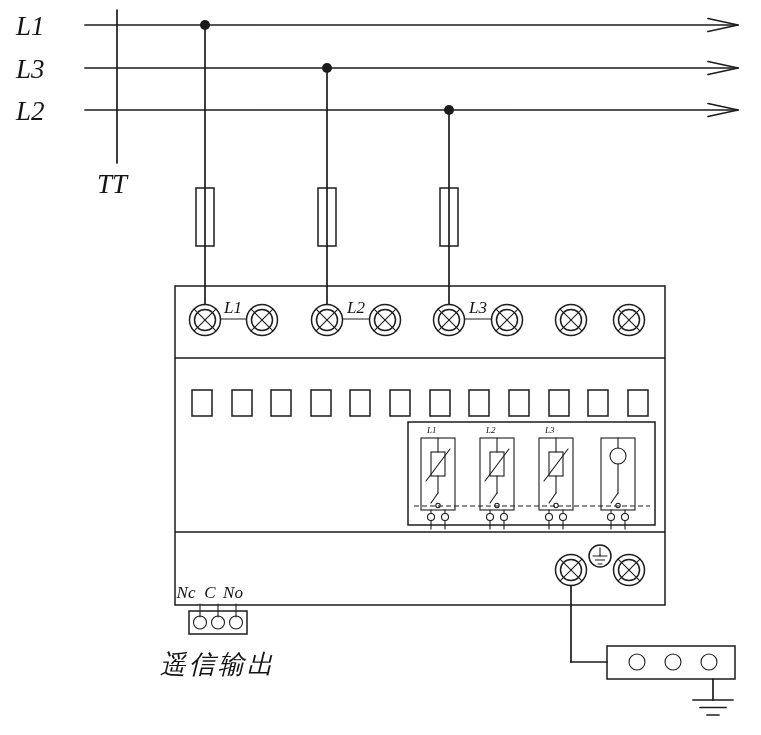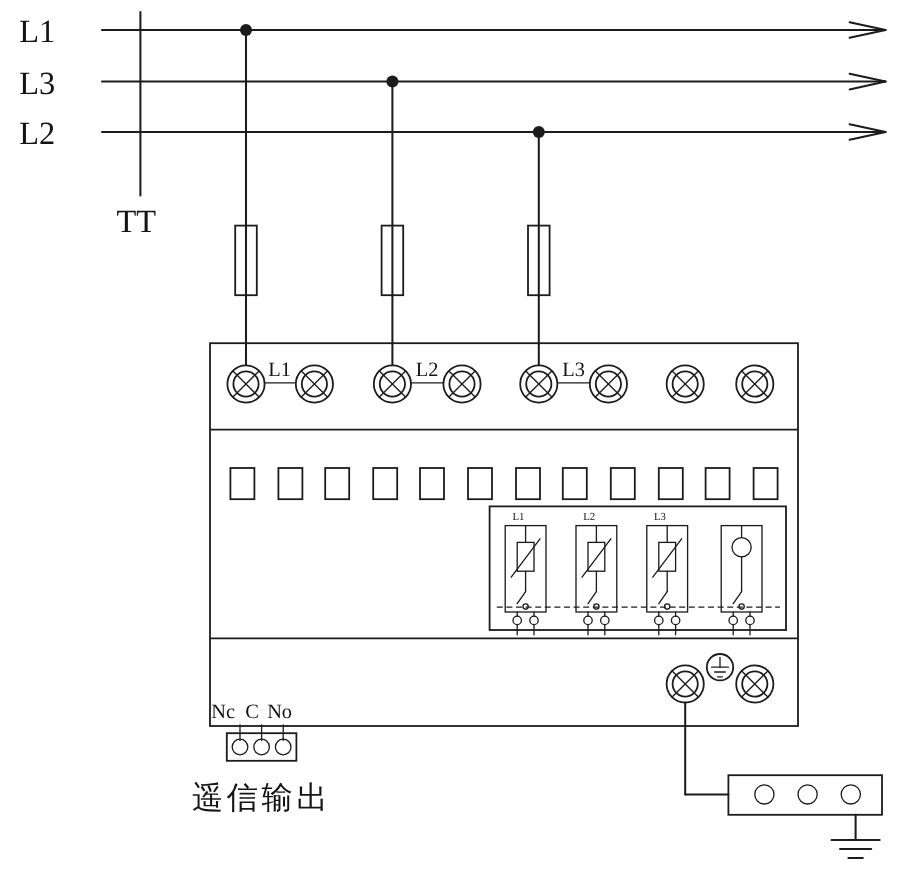--- a/index.html
+++ b/index.html
@@ -3,7 +3,7 @@
 <meta charset="utf-8">
 <style>
   html,body{margin:0;padding:0;background:#ffffff;}
-  .page{width:761px;height:735px;background:#ffffff;position:relative;overflow:hidden;}
+  .page{width:761px;height:735px;background:#ffffff;position:relative;overflow:hidden;font-style:italic;}
   svg{display:block;}
   .wire{stroke:#1c1c1c;stroke-width:1.7;fill:none;stroke-linecap:round;}
   .thin{stroke:#1c1c1c;stroke-width:1.1;fill:none;stroke-linecap:round;}

